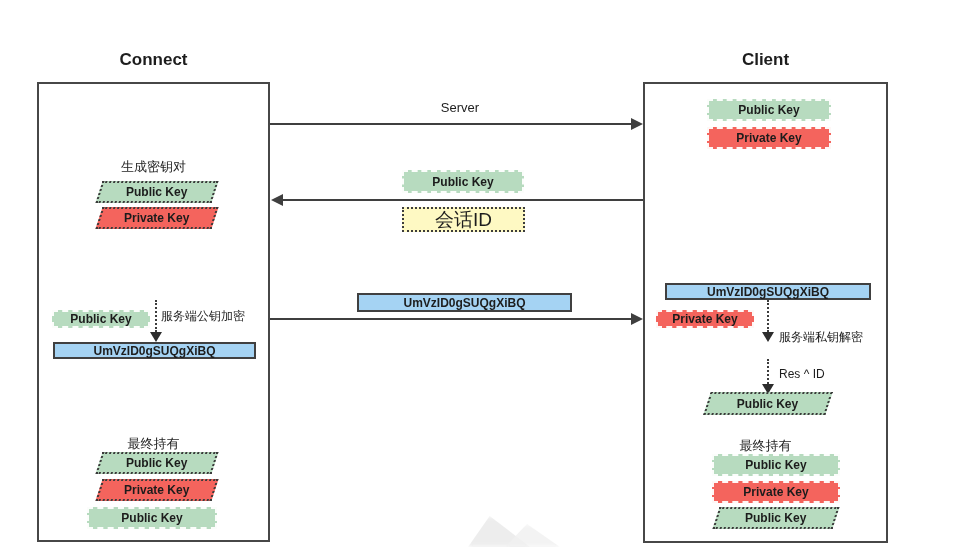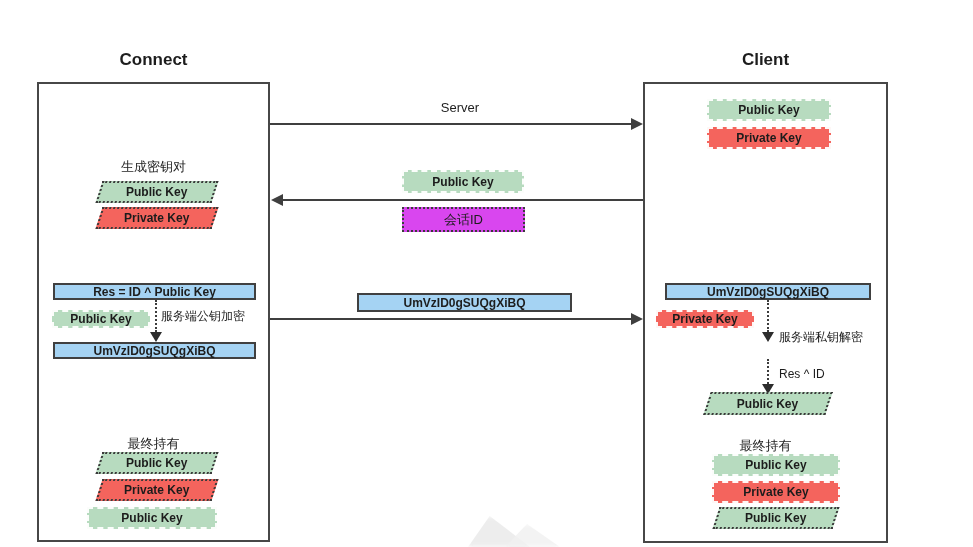--- a/index.html
+++ b/index.html
@@ -21,7 +21,7 @@
   .rect-key{border:2px dashed rgba(255,255,255,0.95);}
   .para{border:2px dotted #3c3c3c;transform:skewX(-18deg);}
   .para>span{transform:skewX(18deg);display:block;}
-  .session{background:#d946ef;border:2px dotted #3c3c3c;font-size:13px;}
+  .session{background:#fef9c3;border:2px dotted #3c3c3c;font-size:19px;}
 
   .bluebox{background:#a5d3f3;border:2px solid #404040;font-size:12px;font-weight:700;}
 

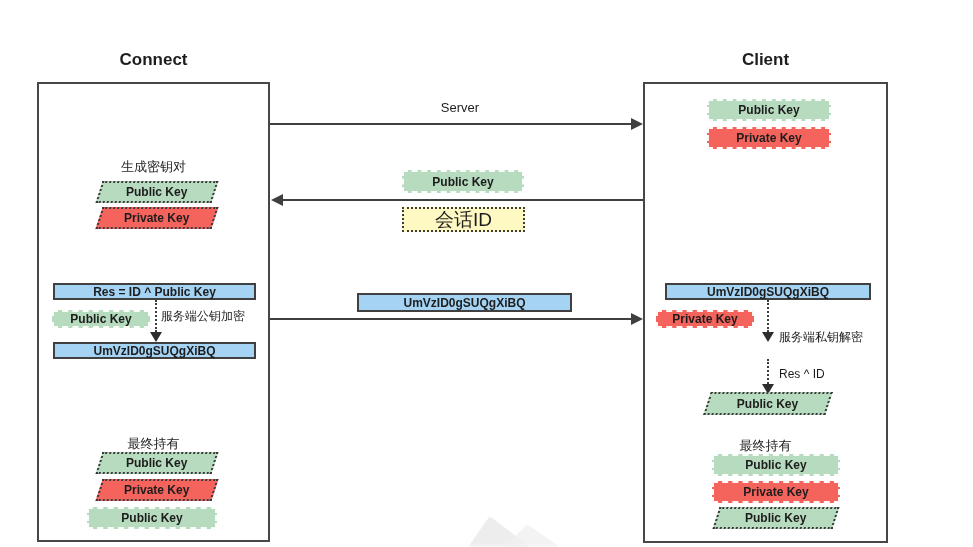--- a/index.html
+++ b/index.html
@@ -75,9 +75,6 @@
     <span>Private Key</span>
   </div>
 
-  <div class="abs ctr bluebox" style="left:53px;top:283px;width:203px;height:17px;">
-    <span>Res = ID ^ Public Key</span>
-  </div>
 
   <div class="abs vdots" style="left:155px;top:300px;height:32px;"></div>
   <div class="abs arrow-down" style="left:150px;top:332px;"></div>

